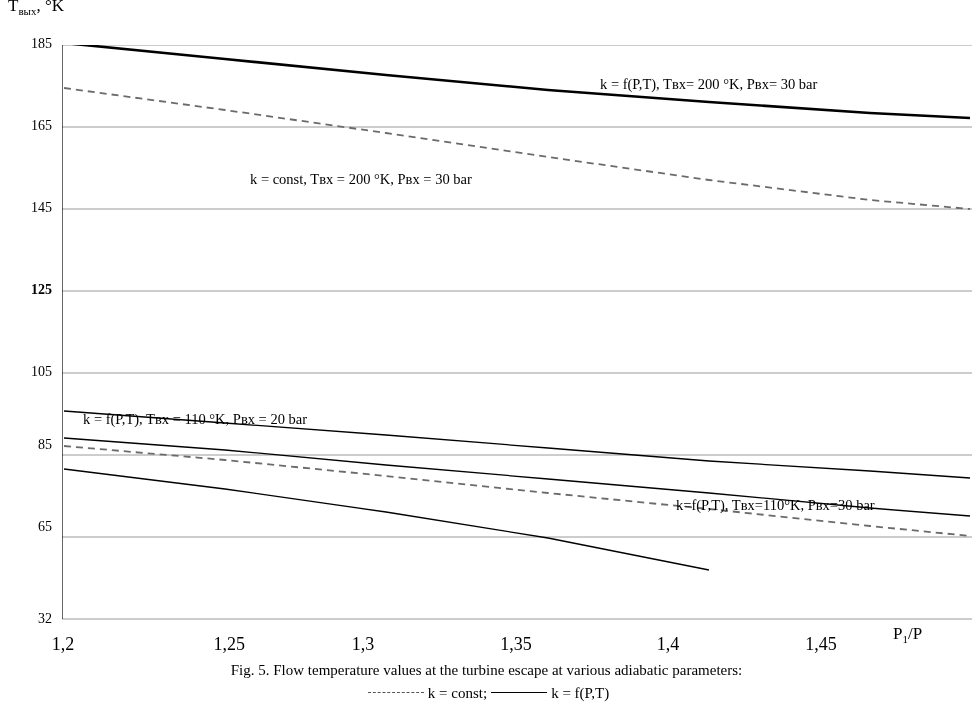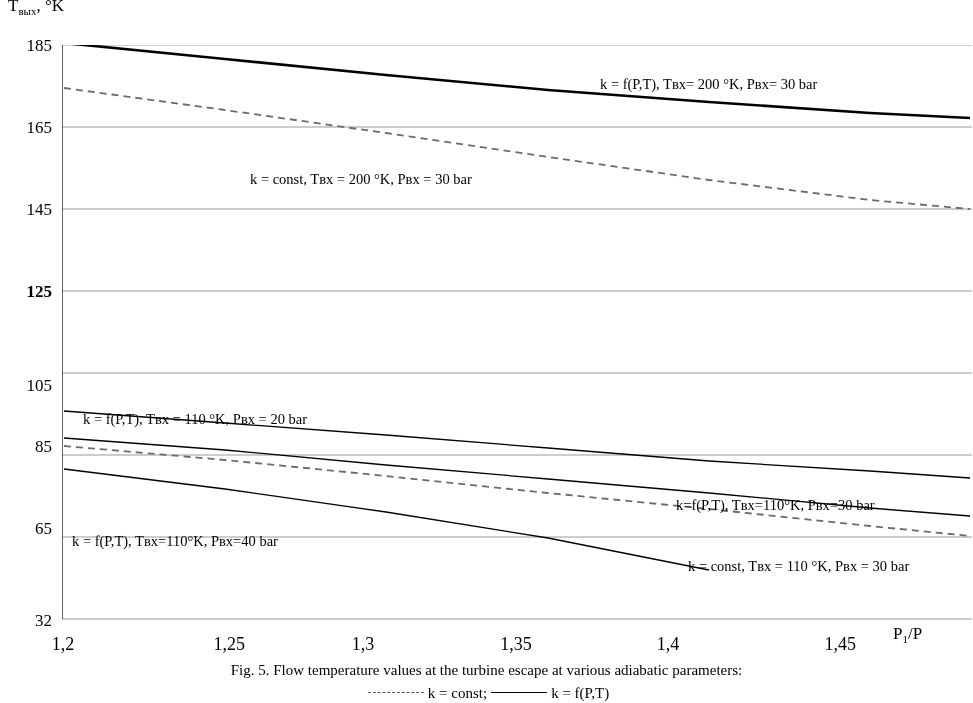--- a/index.html
+++ b/index.html
@@ -48,7 +48,7 @@
   #plot svg { display: block; }
 
   .ytick {
-    font-size: 17px;
+    font-size: 14px;
     text-align: right;
     width: 46px;
   }

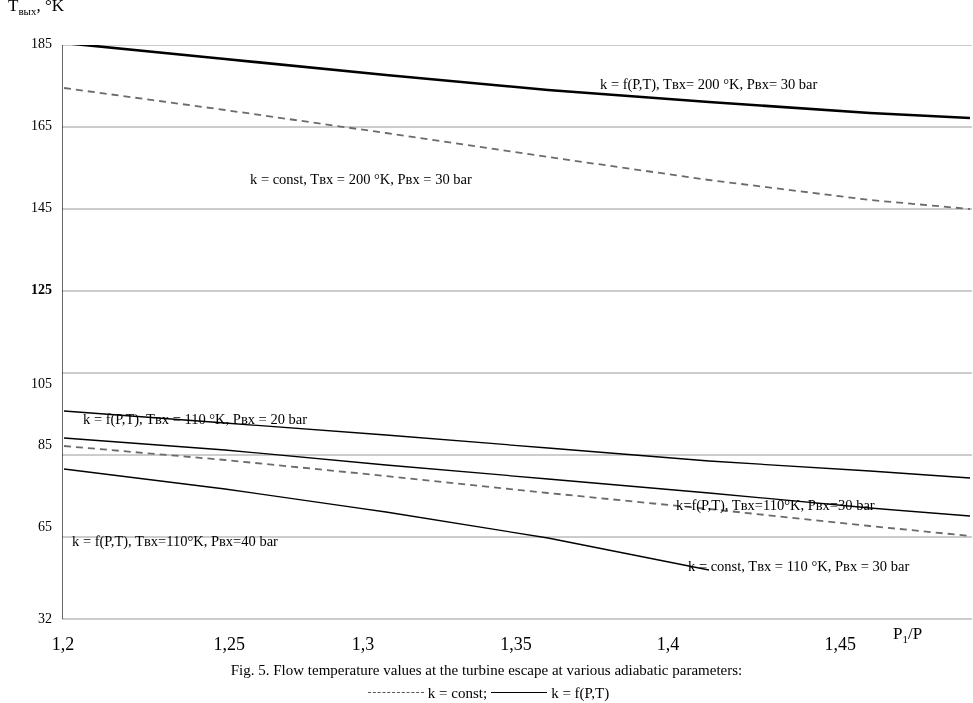--- a/index.html
+++ b/index.html
@@ -113,7 +113,7 @@
   <div class="abs ytick" style="left:6px; top:118px;">165</div>
   <div class="abs ytick" style="left:6px; top:200px;">145</div>
   <div class="abs ytick" style="left:6px; top:282px;font-weight:bold;">125</div>
-  <div class="abs ytick" style="left:6px; top:364px;margin-top:12px;">105</div>
+  <div class="abs ytick" style="left:6px; top:364px;">105</div>
   <div class="abs ytick" style="left:6px; top:437px;">85</div>
   <div class="abs ytick" style="left:6px; top:519px;">65</div>
   <div class="abs ytick" style="left:6px; top:611px;">32</div>

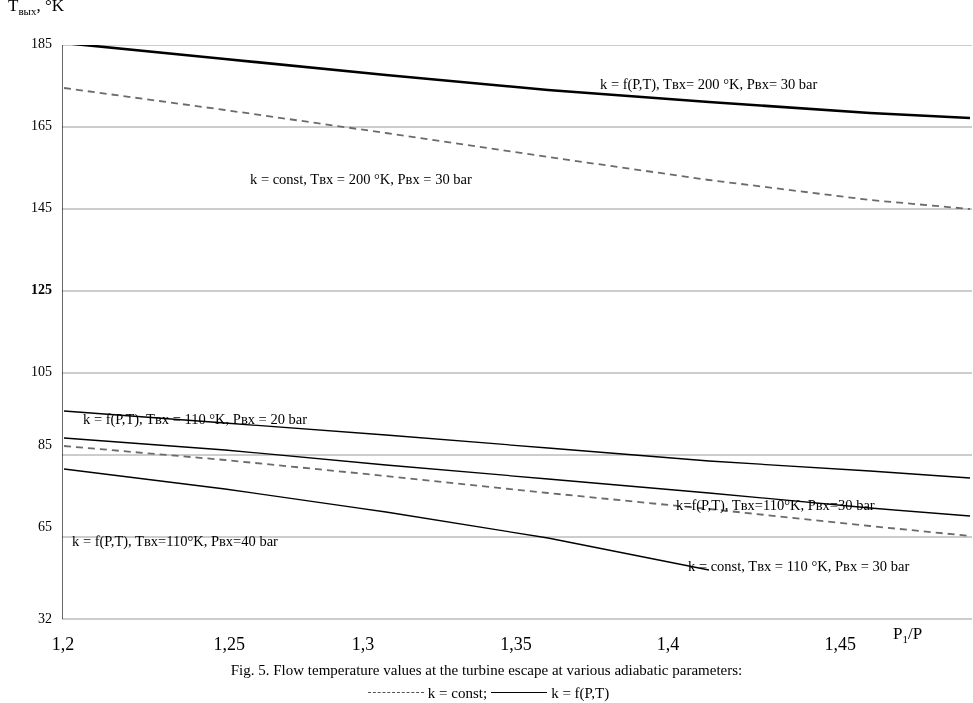--- a/index.html
+++ b/index.html
@@ -159,7 +159,6 @@
   <div class="abs annot" style="left:250px; top:156px;">k = const, Tвх = 200 °K, Pвх = 30 bar</div>
   <div class="abs annot" style="left:83px;  top:396px;">k = f(P,T), Tвх = 110 °K, Pвх = 20 bar</div>
   <div class="abs annot" style="left:676px; top:482px;">k=f(P,T), Tвх=110°K, Pвх=30 bar</div>
-  <div class="abs annot" style="left:72px;  top:518px;">k = f(P,T), Tвх=110°K, Pвх=40 bar</div>
   <div class="abs annot" style="left:688px; top:543px;">k = const, Tвх = 110 °K, Pвх = 30 bar</div>
 
   <div class="abs" id="caption">

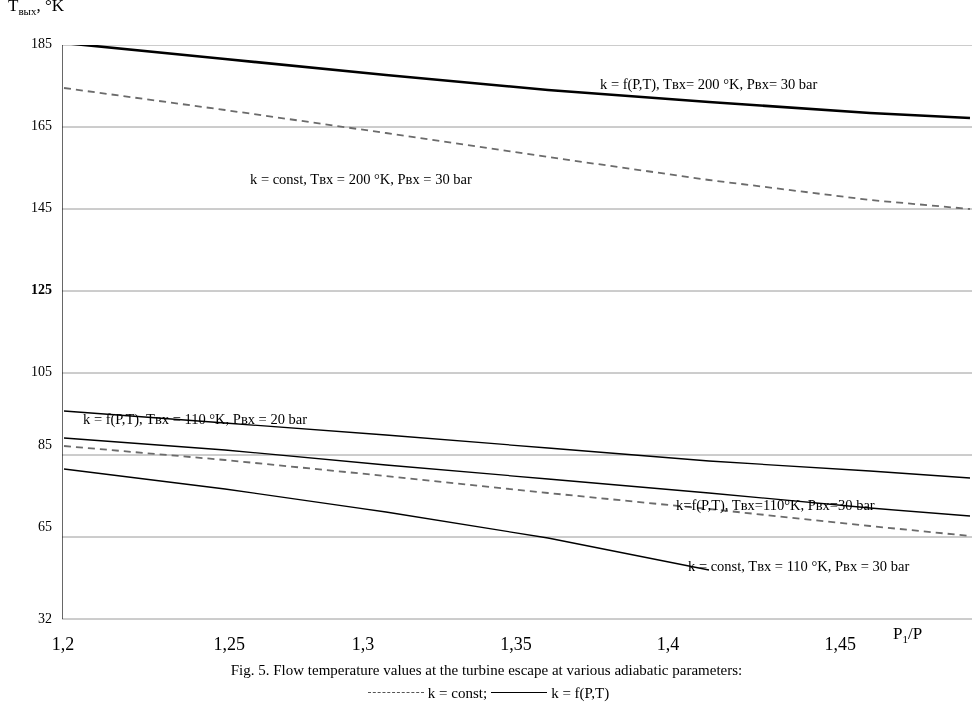--- a/index.html
+++ b/index.html
@@ -159,7 +159,6 @@
   <div class="abs annot" style="left:250px; top:156px;">k = const, Tвх = 200 °K, Pвх = 30 bar</div>
   <div class="abs annot" style="left:83px;  top:396px;">k = f(P,T), Tвх = 110 °K, Pвх = 20 bar</div>
   <div class="abs annot" style="left:676px; top:482px;">k=f(P,T), Tвх=110°K, Pвх=30 bar</div>
-  <div class="abs annot" style="left:688px; top:543px;">k = const, Tвх = 110 °K, Pвх = 30 bar</div>
 
   <div class="abs" id="caption">
     <span>Fig. 5. Flow temperature values at the turbine escape at various adiabatic parameters:</span>

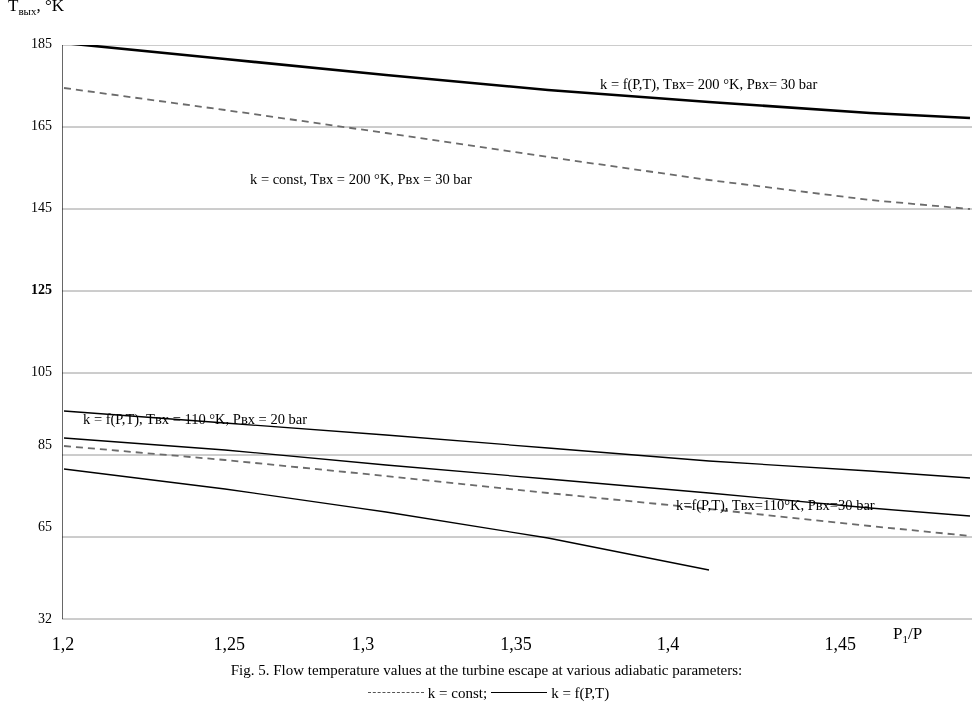--- a/index.html
+++ b/index.html
@@ -123,7 +123,7 @@
   <div class="abs xtick" style="left:328px; top:634px;">1,3</div>
   <div class="abs xtick" style="left:481px; top:634px;">1,35</div>
   <div class="abs xtick" style="left:633px; top:634px;">1,4</div>
-  <div class="abs xtick" style="left:786px; top:634px;text-align:right;">1,45</div>
+  <div class="abs xtick" style="left:786px; top:634px;">1,45</div>
 
   <div class="abs" id="plot">
     <svg width="910" height="578" viewBox="0 0 910 578" xmlns="http://www.w3.org/2000/svg">

